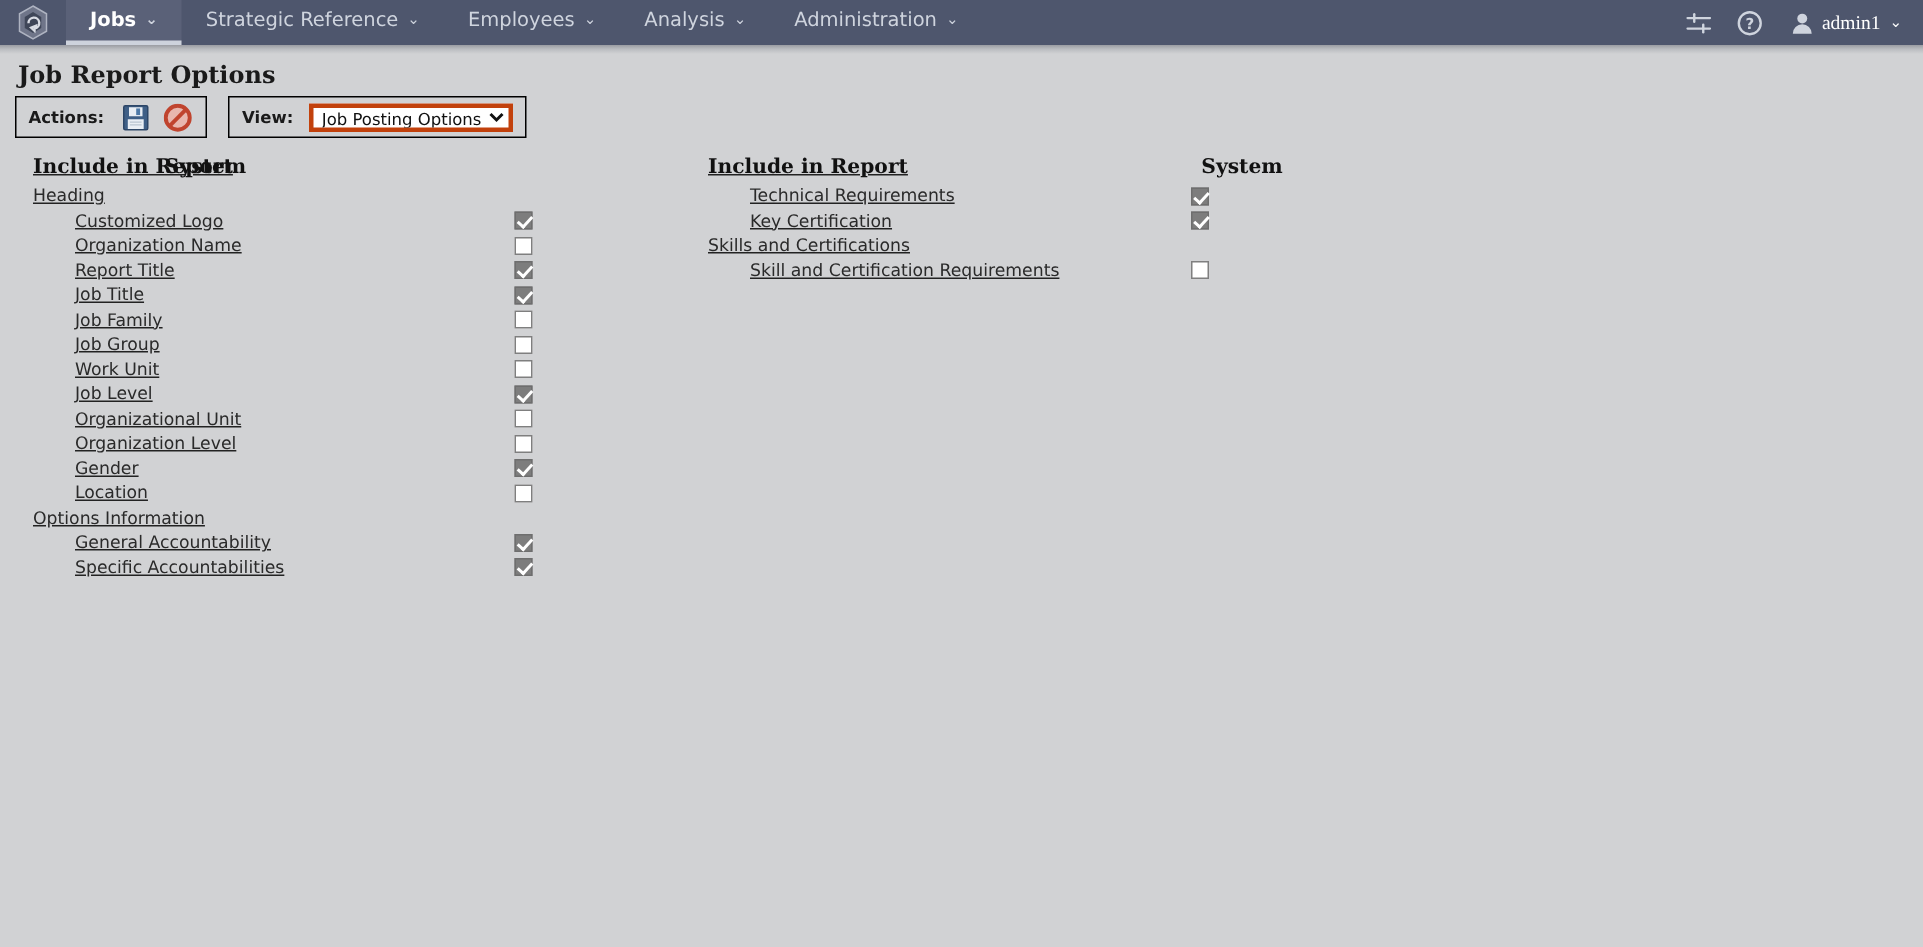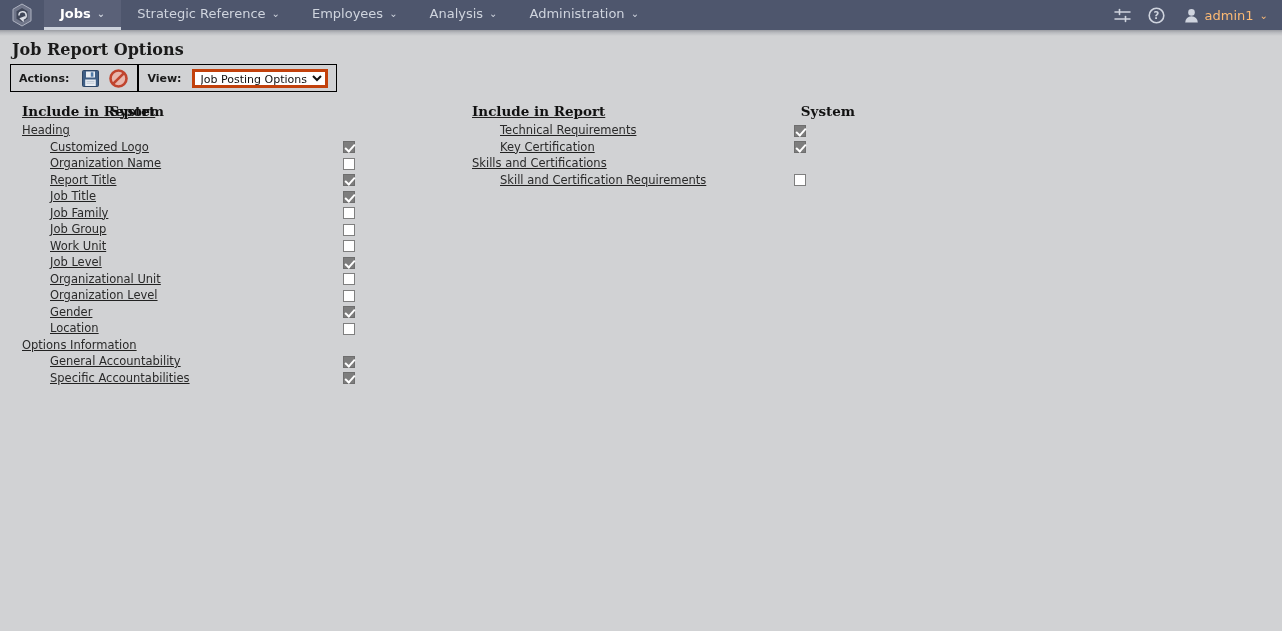--- a/index.html
+++ b/index.html
@@ -83,10 +83,11 @@
   .user-box {
     display: flex;
     align-items: center;
-    color: #fdba74;
+    color: #ffffff;
     font-size: 13px;
     padding-left: 10px;
     cursor: pointer;
+    font-family: Liberation Serif, serif;
   }
   .user-box .uname { margin: 0 6px 0 6px; }
   .user-box .caret { font-size: 10px; }

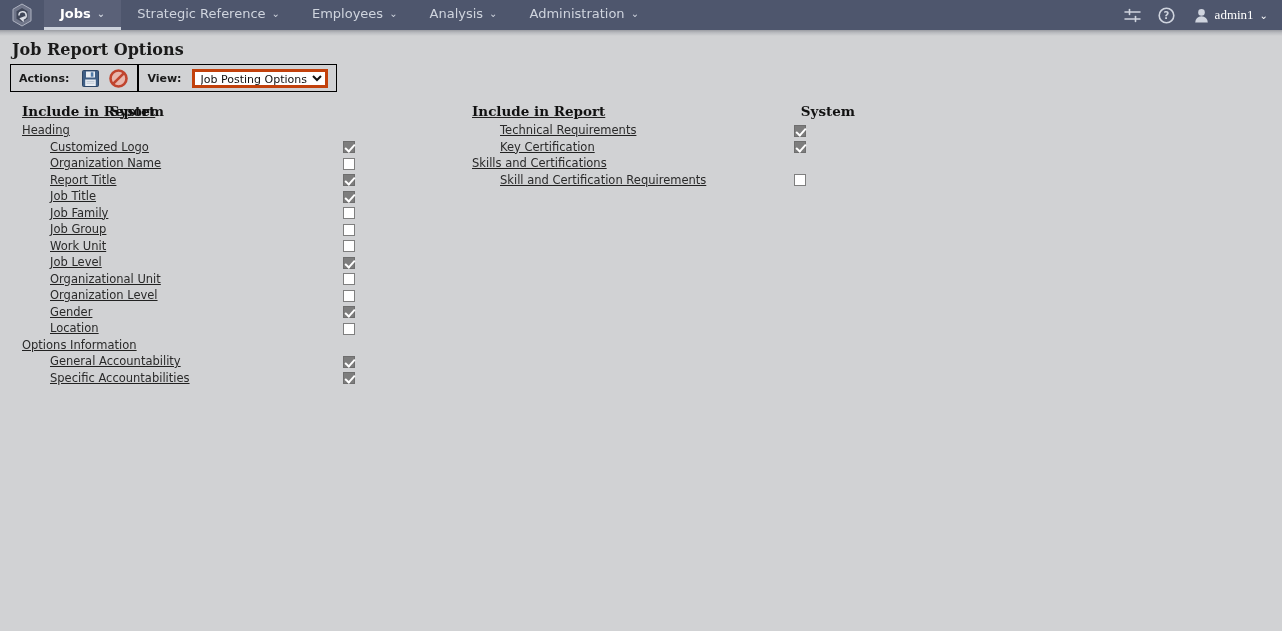--- a/index.html
+++ b/index.html
@@ -108,6 +108,7 @@
     display: flex;
     align-items: flex-end;
     padding: 8px 0 0 10px;
+    gap: 14px;
   }
   .panel {
     border: 1px solid #000000;

